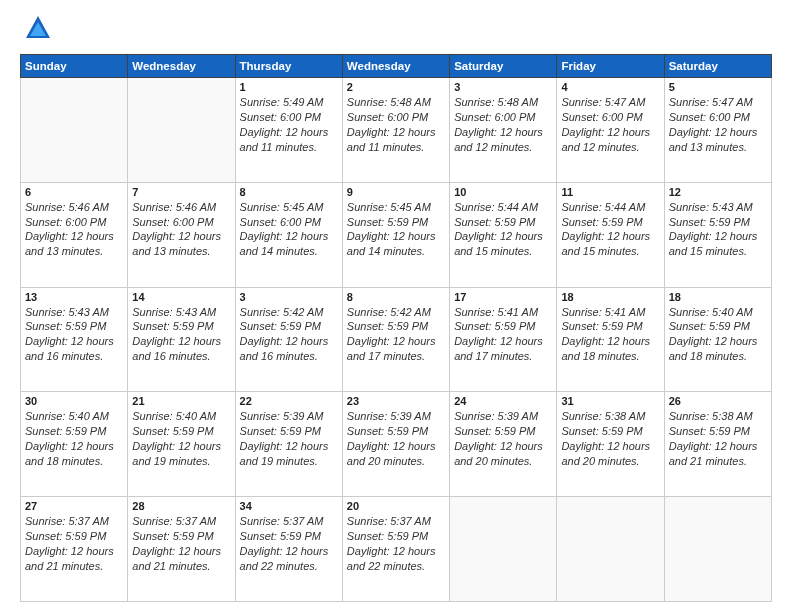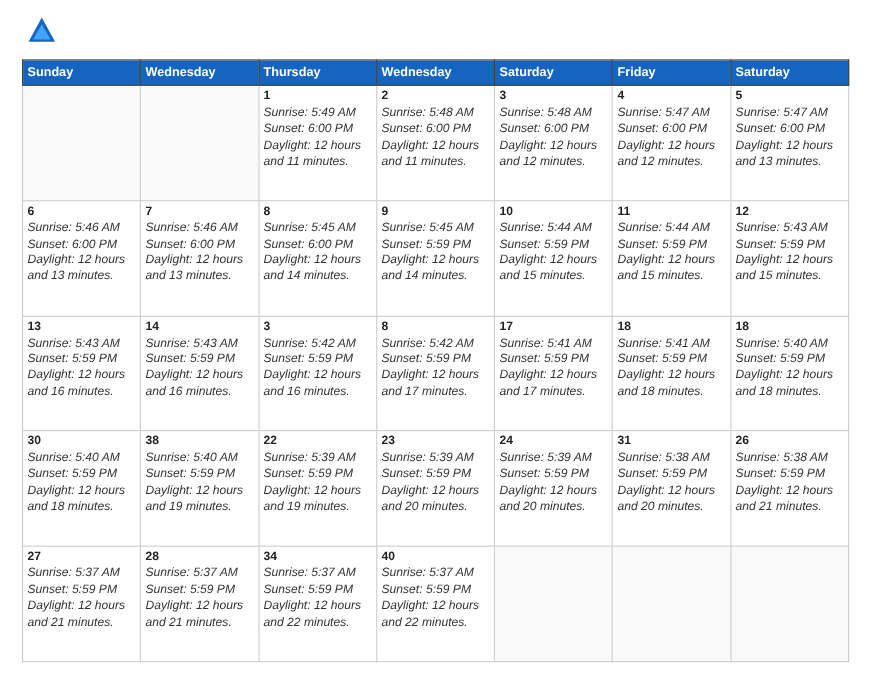--- a/index.html
+++ b/index.html
@@ -266,7 +266,7 @@
 Daylight: 12 hours and 18 minutes.</div>
           </td>
           <td>
-            <span class="day-number">38</span>
+            <span class="day-number">21</span>
             <div class="day-info" style="white-space: pre-line;">Sunrise: 5:40 AM
 Sunset: 5:59 PM
 Daylight: 12 hours and 19 minutes.</div>

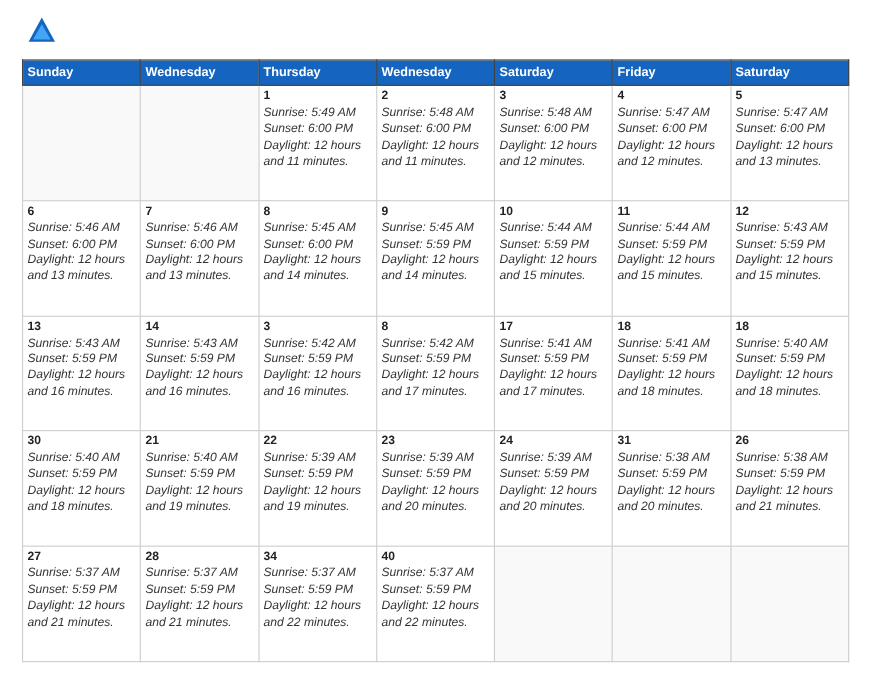--- a/index.html
+++ b/index.html
@@ -322,7 +322,7 @@
 Daylight: 12 hours and 22 minutes.</div>
           </td>
           <td>
-            <span class="day-number">40</span>
+            <span class="day-number">20</span>
             <div class="day-info" style="white-space: pre-line;">Sunrise: 5:37 AM
 Sunset: 5:59 PM
 Daylight: 12 hours and 22 minutes.</div>

